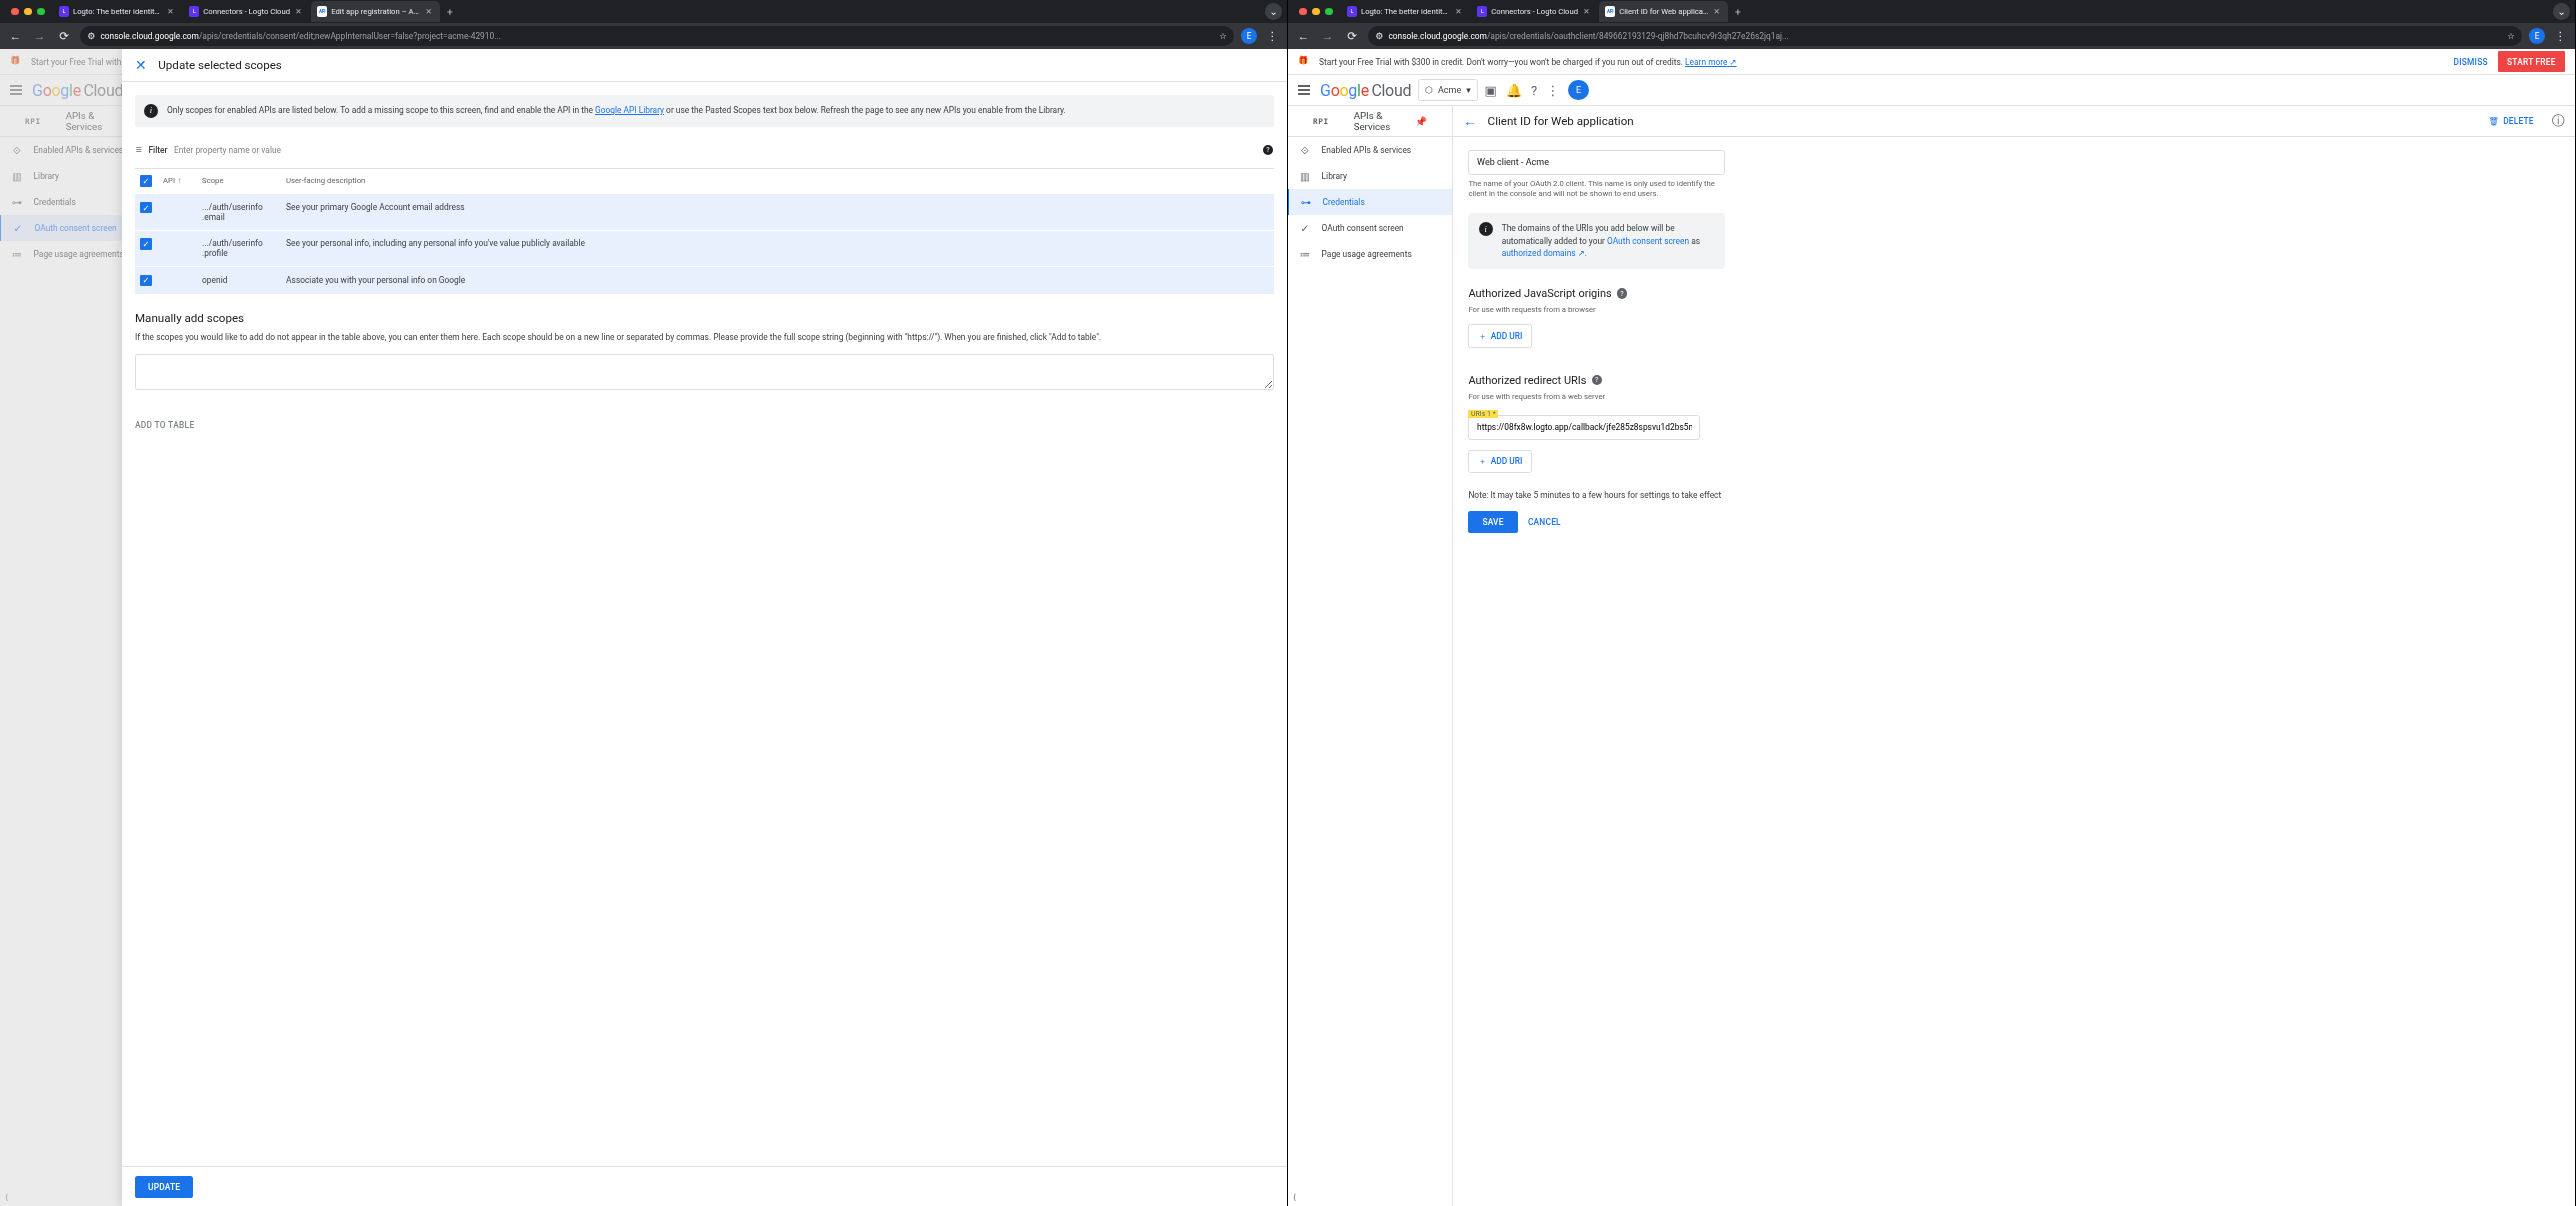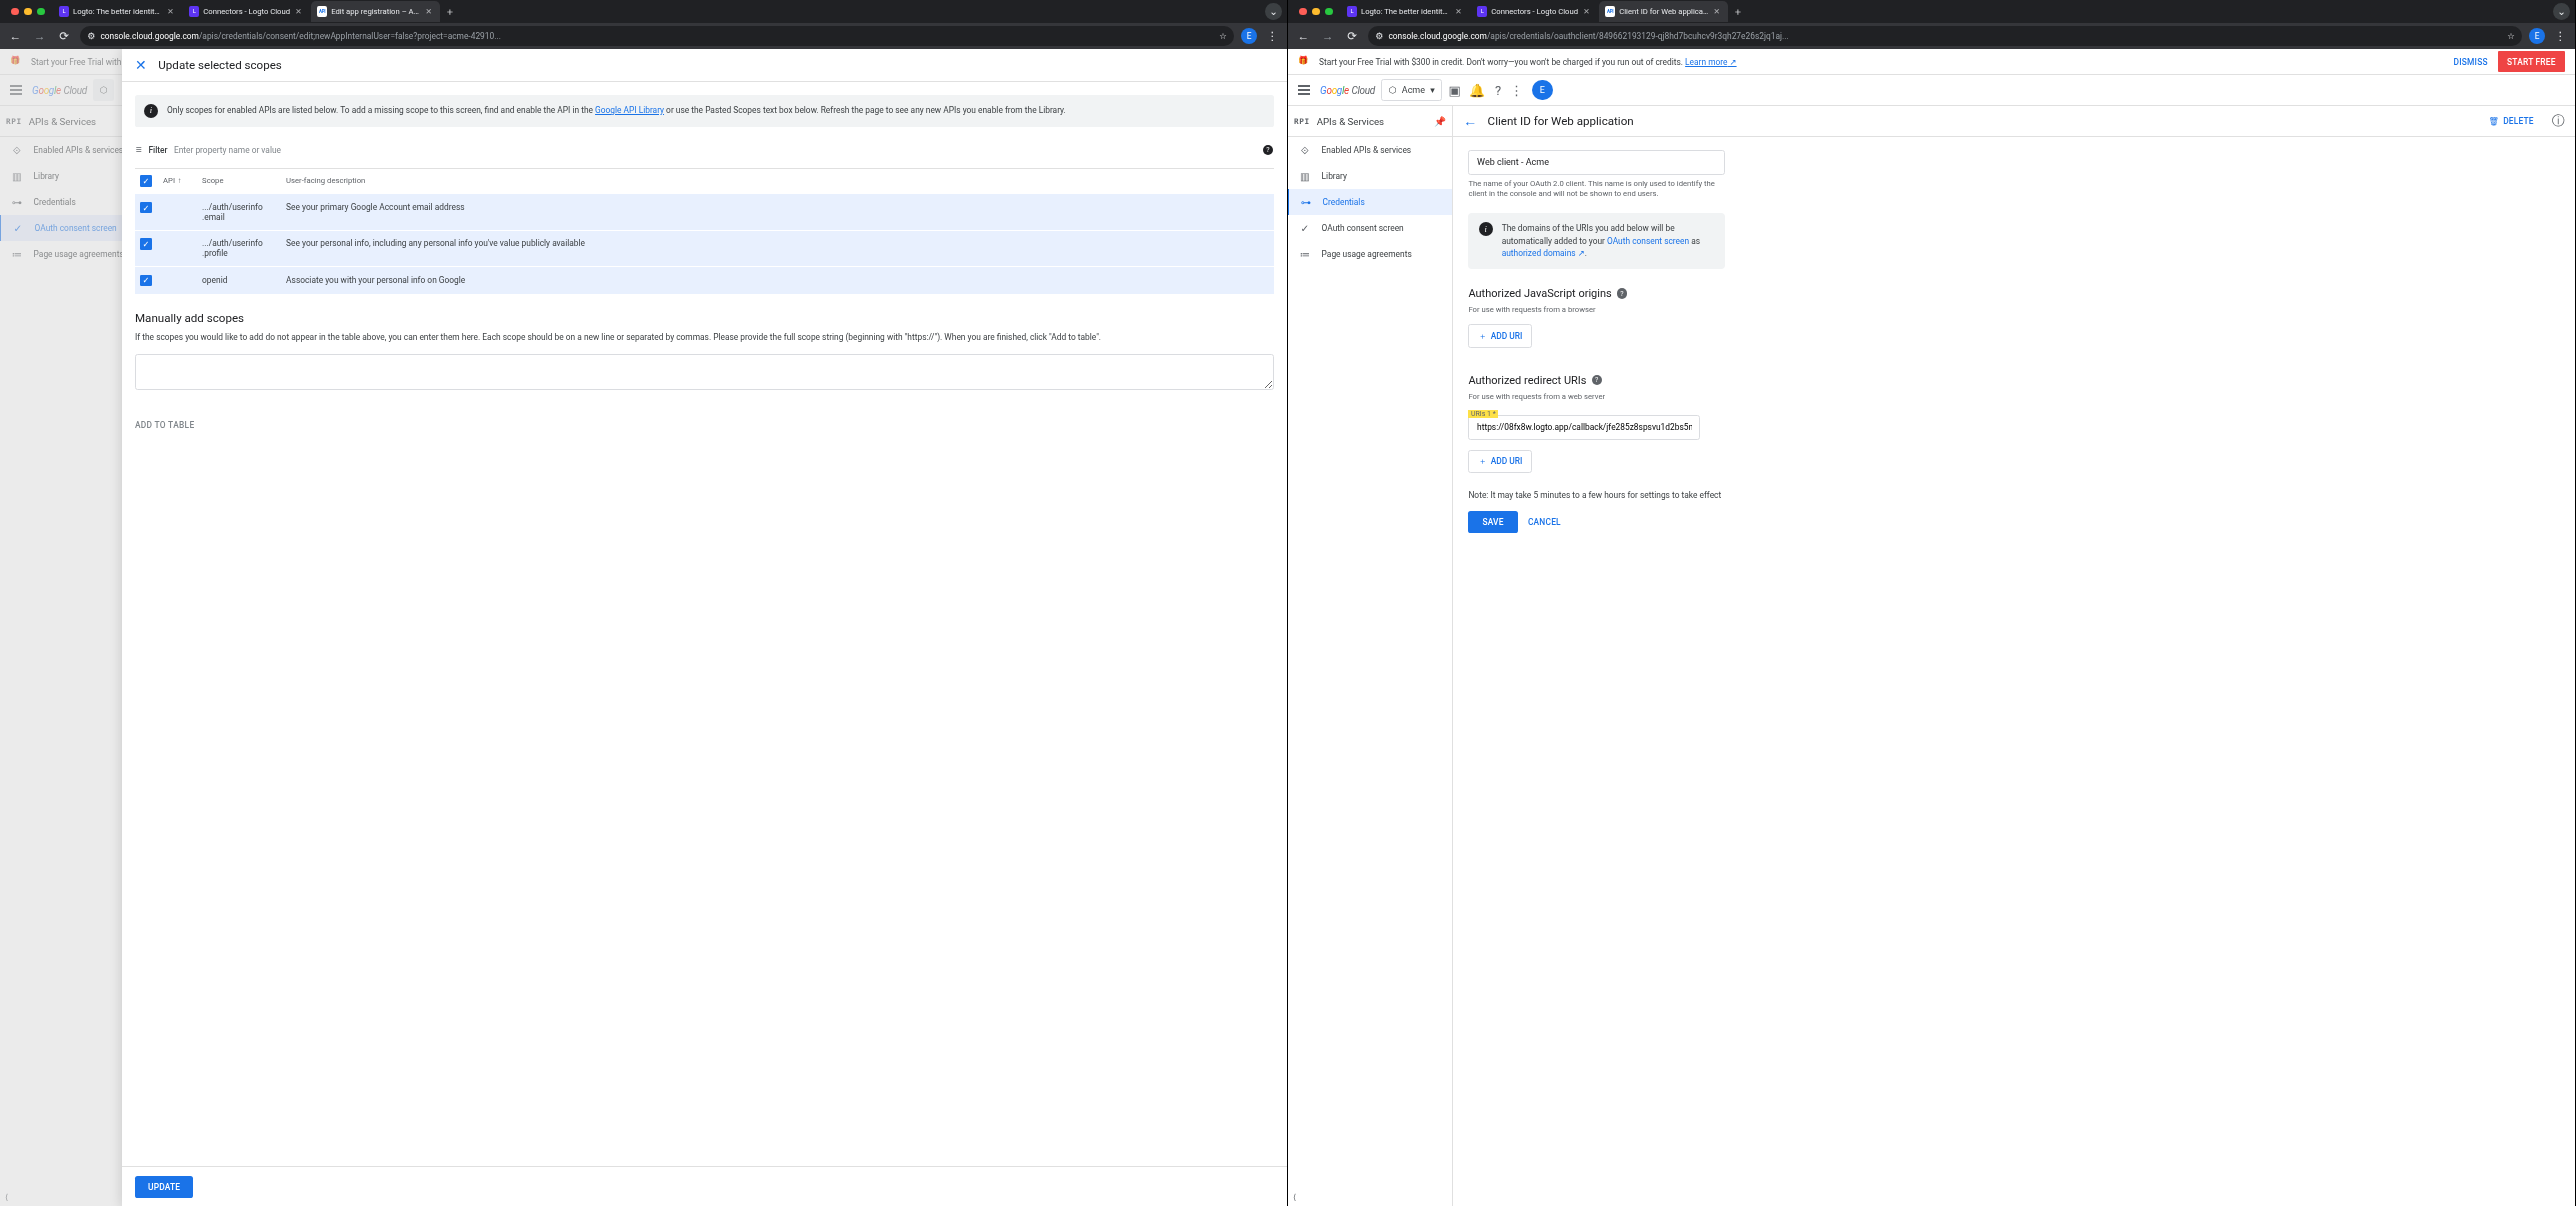--- a/index.html
+++ b/index.html
@@ -43,7 +43,7 @@
 .gcp-header { height: 31px; border-bottom: 0.6px solid #e0e0e0; display: flex; align-items: center; padding: 0 10.3px; gap: 6.4px; }
 .menu-icon { width:15.4px; height:15.4px; display:flex;flex-direction:column;justify-content:center;gap:2.6px;}
 .menu-icon span{height:1.3px;background:#5f6368;width:11.6px;}
-.g-logo { font-size: 10px; letter-spacing: -0.3px; font-style: italic; }
+.g-logo { font-size: 16px; letter-spacing: -0.3px; }
 .g-logo .g-b{color:#4285f4;} .g-logo .g-r{color:#ea4335;} .g-logo .g-y{color:#fbbc05;} .g-logo .g-g{color:#34a853;}
 .g-logo .cloud{ color:#5f6368; font-weight:400; margin-left:2.6px;}
 .project-picker{ border:0.6px solid #dadce0; border-radius:2.6px; height:22px; display:flex; align-items:center; padding:0 6.4px; gap:5.1px; font-size:9px; color:#3c4043;}

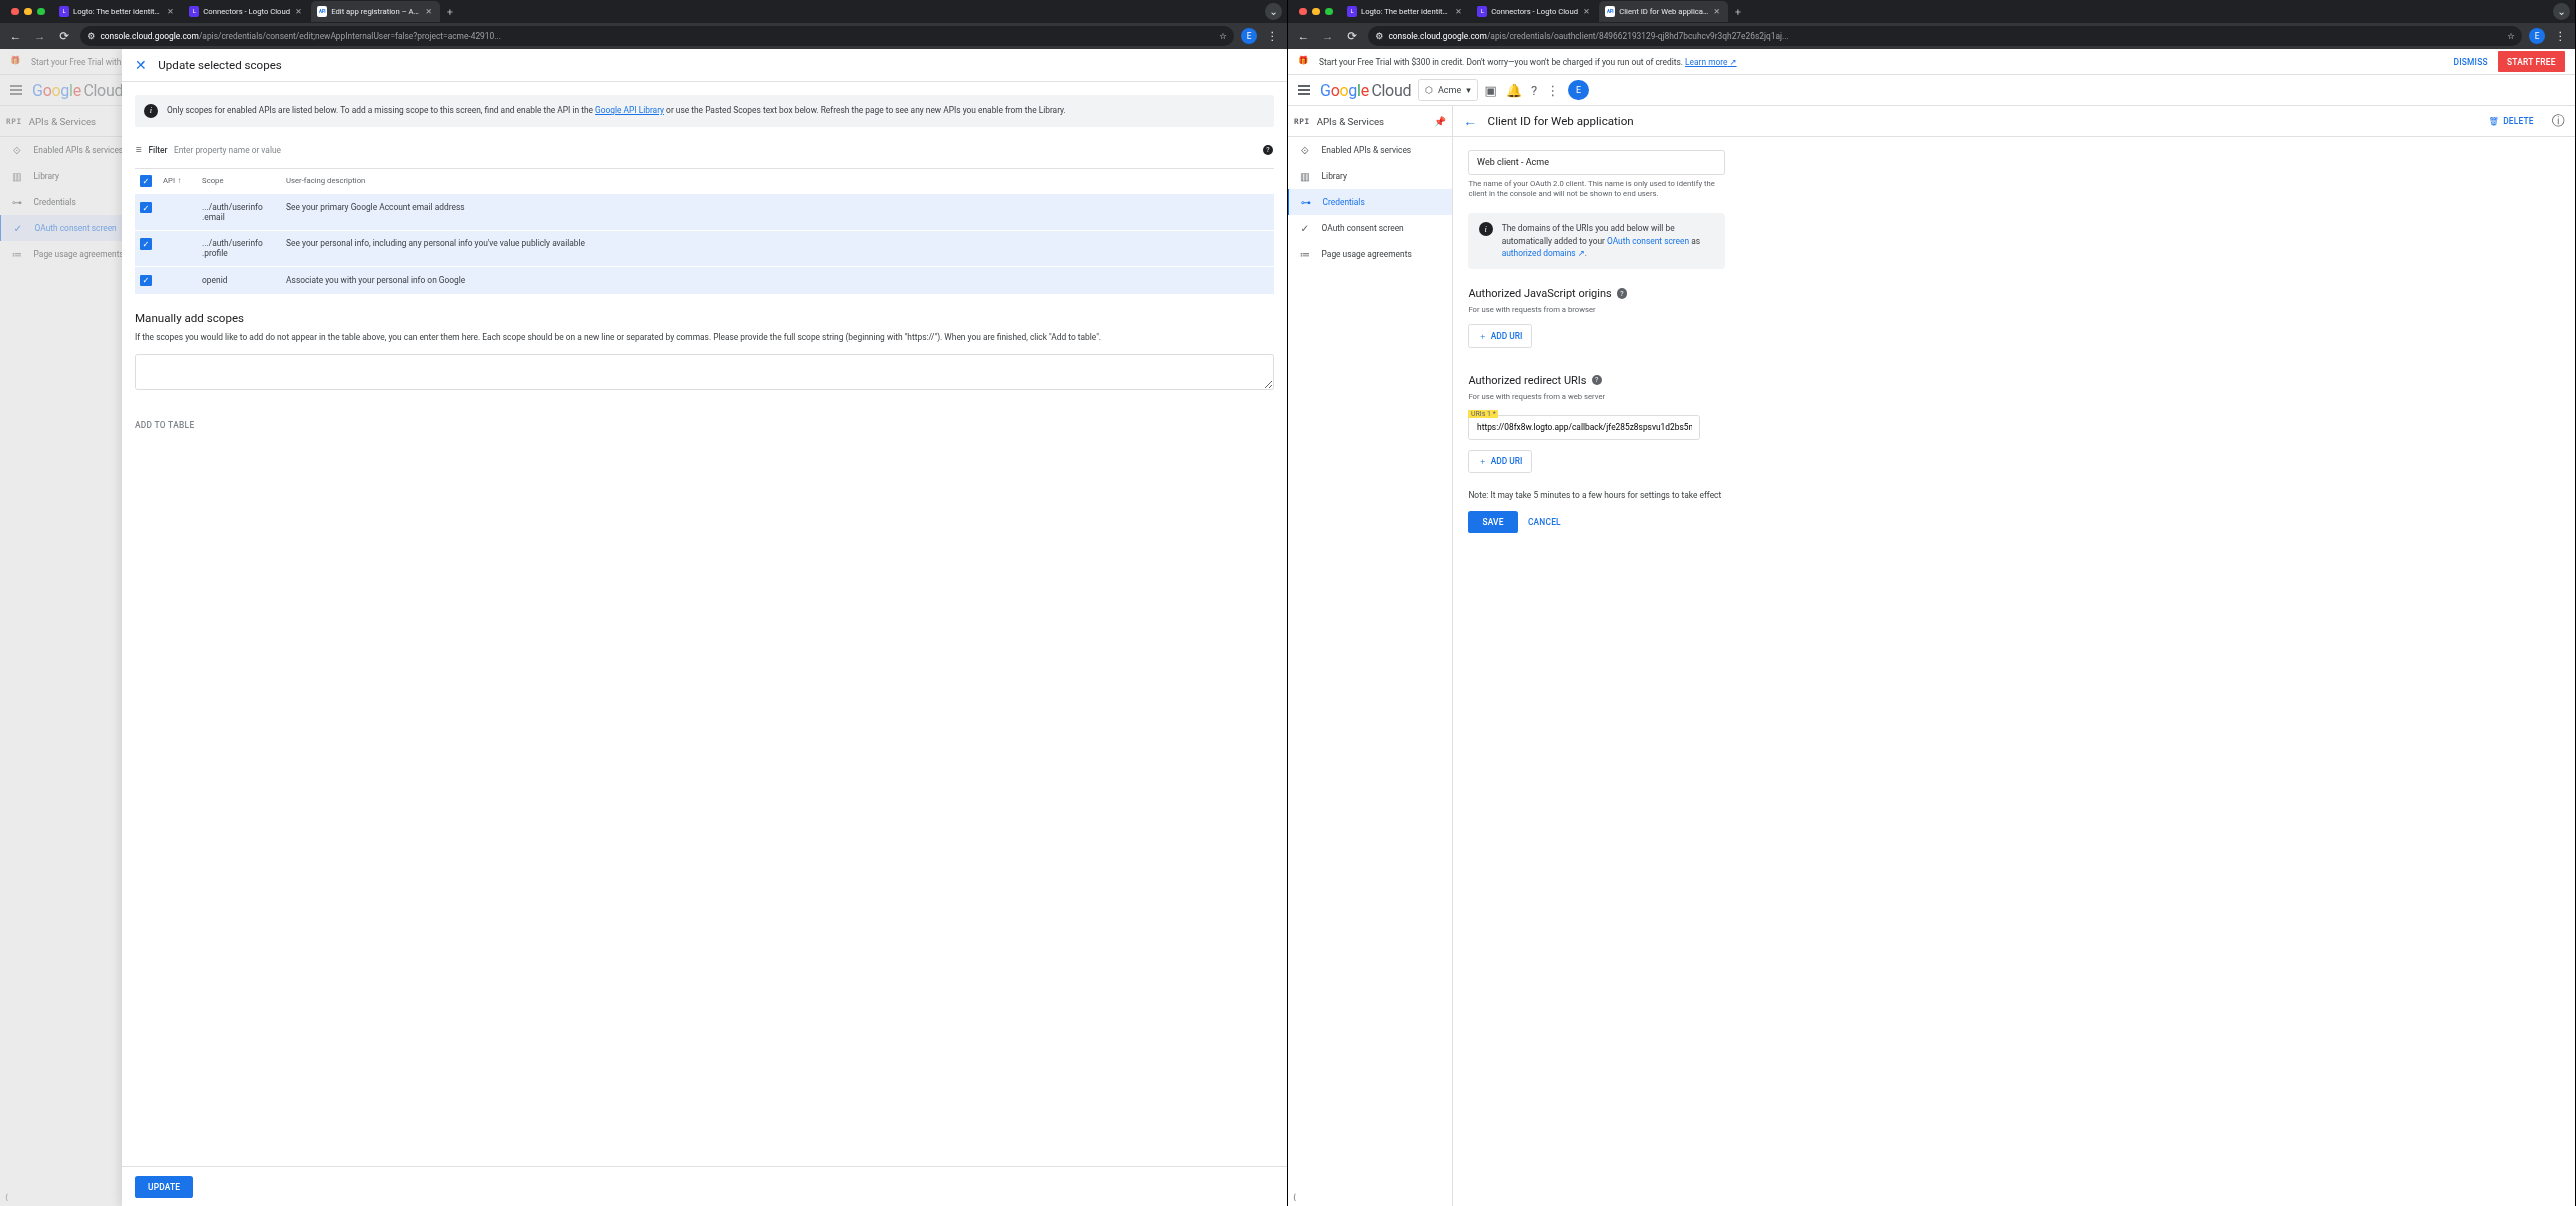--- a/index.html
+++ b/index.html
@@ -56,7 +56,7 @@
 .content-row{ flex:1; display:flex; overflow:hidden;}
 .left-nav{ width: 165px; border-right:0.6px solid #e0e0e0; background:#fff; display:flex; flex-direction:column; font-size:8.4px; color:#3c4043; position:relative;}
 .left-nav.dimmed-nav > *{ opacity:.55; }
-.nav-title{ height:31px; display:flex; align-items:center; padding:0 6px; gap:7px; border-bottom:0.6px solid #e0e0e0; font-size:9.7px; color:#3c4043;}
+.nav-title{ height:31px; display:flex; align-items:center; padding:0 25px; gap:25px; border-bottom:0.6px solid #e0e0e0; font-size:9.7px; color:#3c4043;}
 .nav-title .api-badge{ font-family:monospace; font-size:7.7px; font-weight:bold; letter-spacing:0.6px; color:#5f6368;}
 .pin-icon{ margin-left:auto; color:#1a73e8;}
 .nav-item{ height:26px; display:flex; align-items:center; padding:0 10.3px; gap:10.3px; cursor:pointer;}

